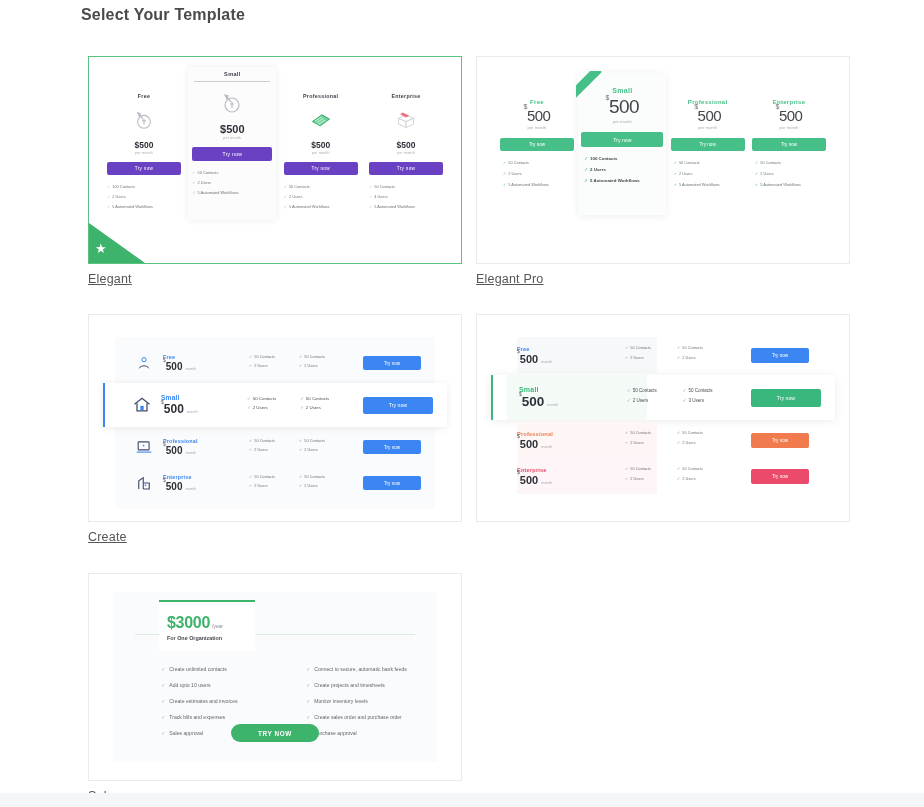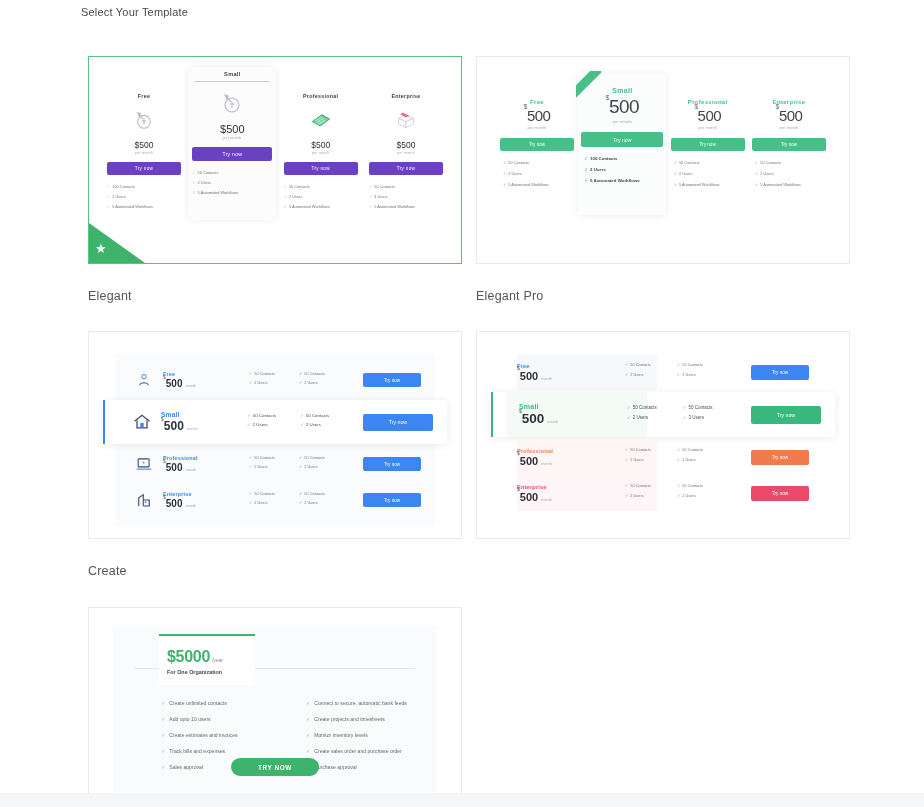--- a/index.html
+++ b/index.html
@@ -13,7 +13,7 @@
 
   .page-title {
     position: absolute; left: 81px; top: 6px;
-    font-size: 11px; color: #4a4a4a; letter-spacing: .2px;
+    font-size: 16px; color: #4a4a4a; letter-spacing: .2px; font-weight: bold;
   }
 
   .grid {

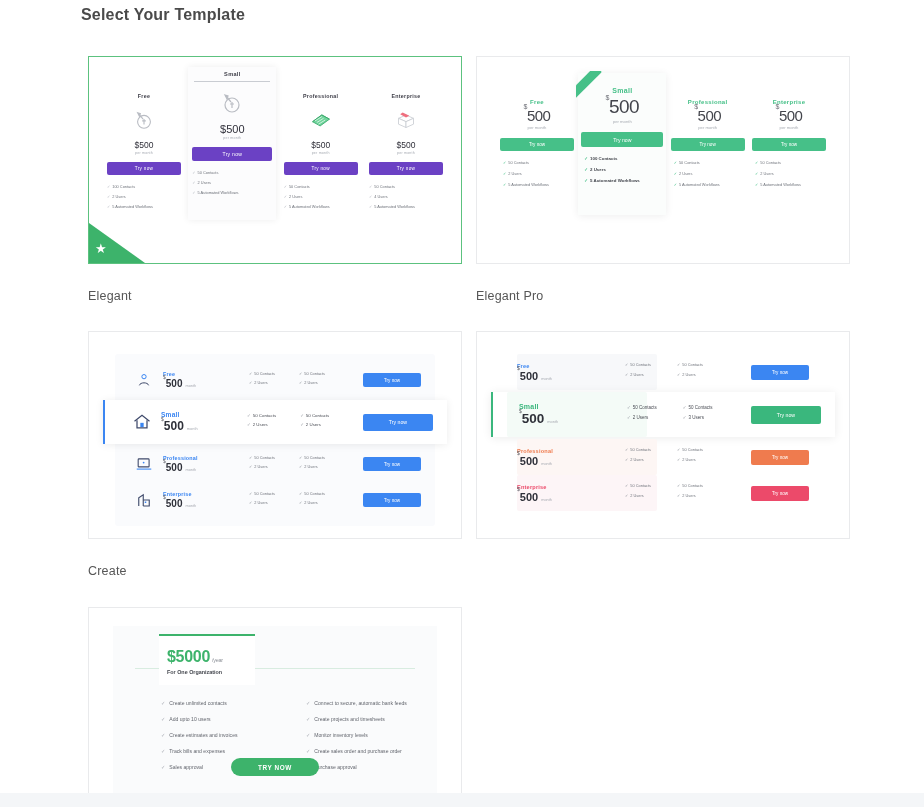--- a/index.html
+++ b/index.html
@@ -69,7 +69,7 @@
   .eleg-col.hl .eleg-tier { font-size:5.6px; }
   .eleg-rule { height:1px; background:#c9ccd2; margin:4px 6px 0 6px; }
   .eleg-icon { height:34px; display:flex; align-items:center; justify-content:center; margin-top:4px; }
-  .eleg-price { font-size:8.5px; font-weight:normal; color:#2f2f39; margin-top:3px; }
+  .eleg-price { font-size:8.5px; font-weight:bold; color:#2f2f39; margin-top:3px; }
   .eleg-col.hl .eleg-price { font-size:11px; }
   .eleg-per { font-size:3.6px; color:#a7abb3; margin-top:1px; letter-spacing:.2px; }
   .eleg-btn {

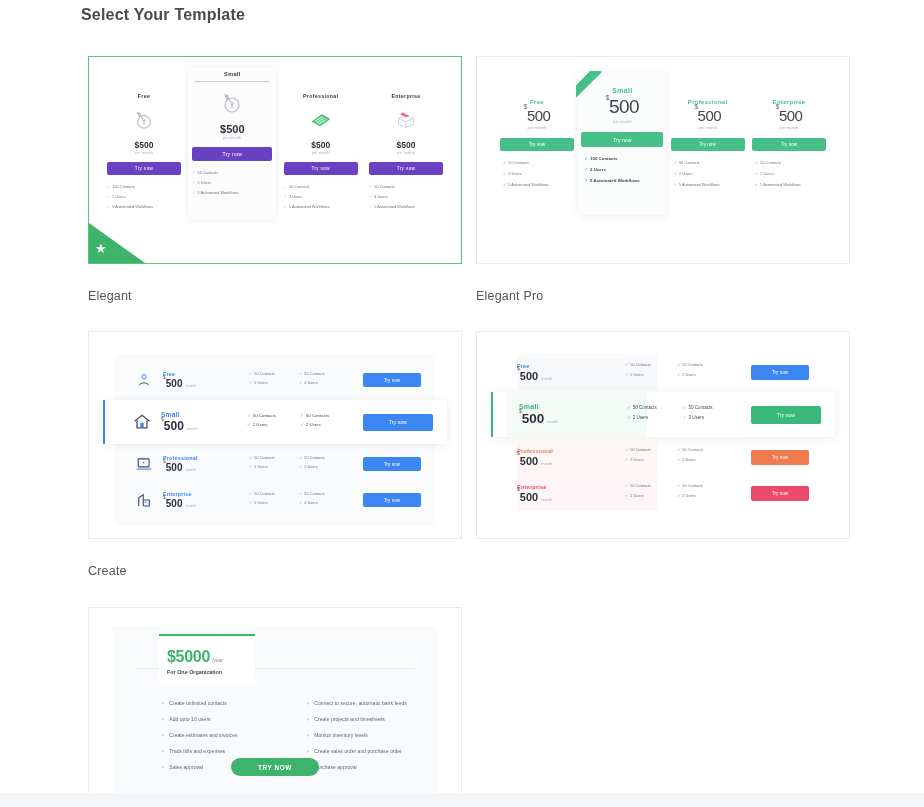--- a/index.html
+++ b/index.html
@@ -37,8 +37,8 @@
   }
   .tcard.selected { border: 1px solid #5cc27f; }
   .tlabel {
-    margin-top: 25px;
-    font-size: 12.5px; color: #565656; letter-spacing:.2px;
+    margin-top: 8px;
+    font-size: 12.5px; color: #565656; letter-spacing:.2px;text-decoration:underline;
   }
 
   

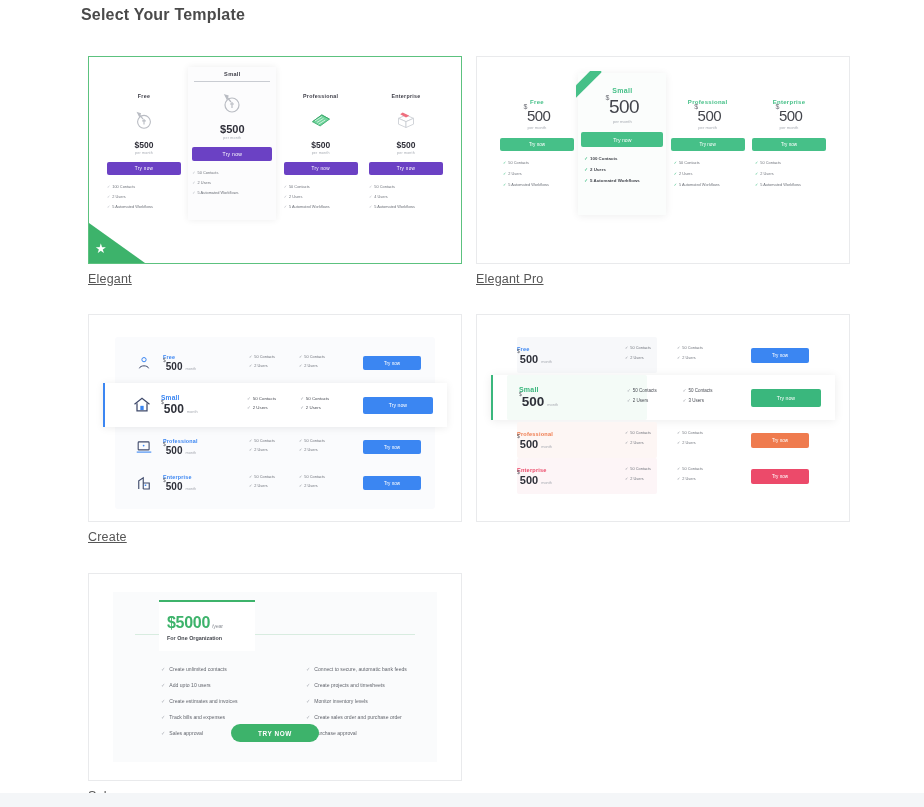--- a/index.html
+++ b/index.html
@@ -563,7 +563,7 @@
           <div class="solo-inner">
             <div class="solo-line"></div>
             <div class="solo-pricebox">
-              <div class="solo-price"><span>$5000</span><span class="yr">/year</span></div>
+              <div class="solo-price"><span>$3000</span><span class="yr">/year</span></div>
               <div class="solo-sub">For One Organization</div>
             </div>
             <div class="solo-feats">

